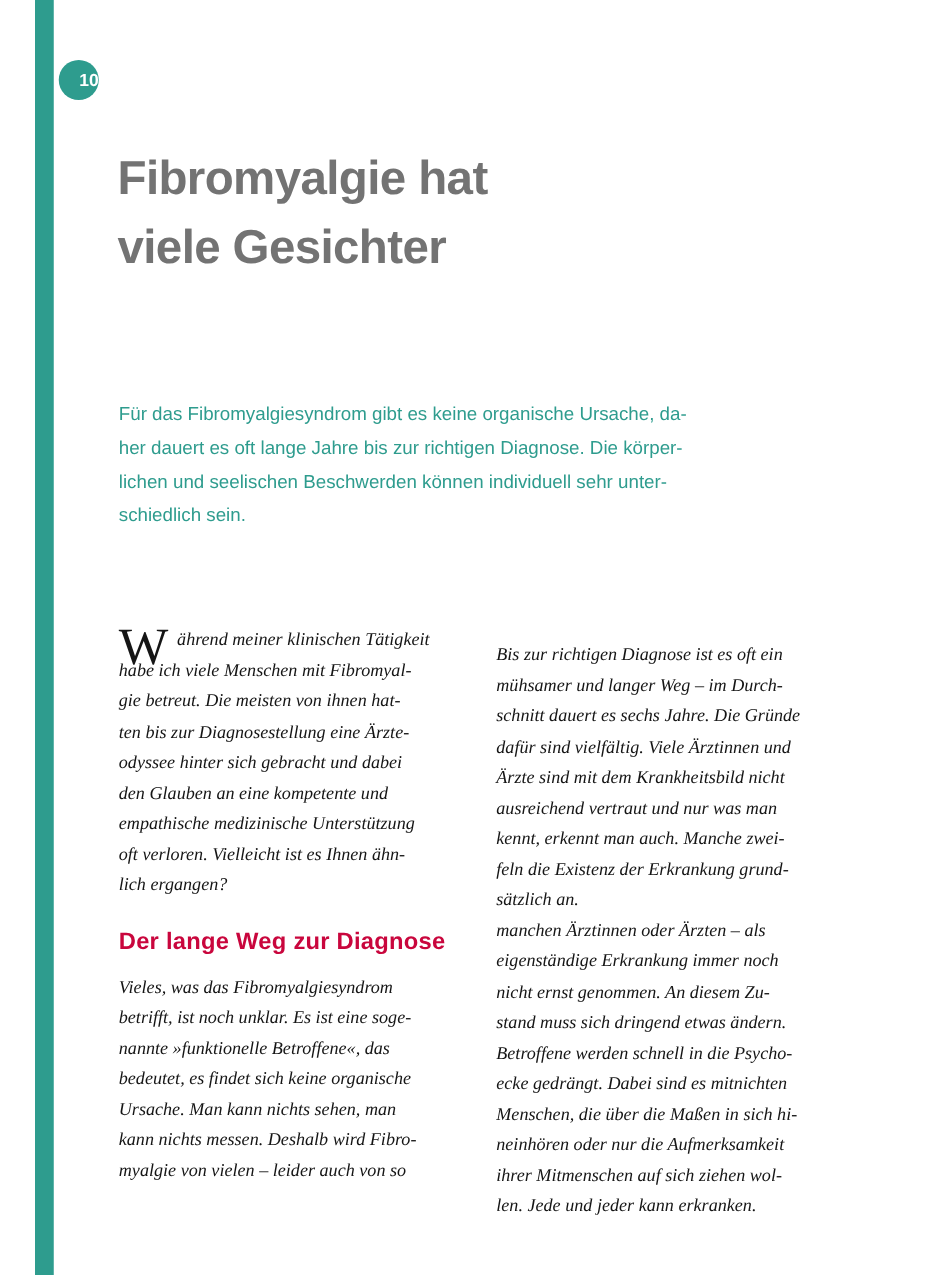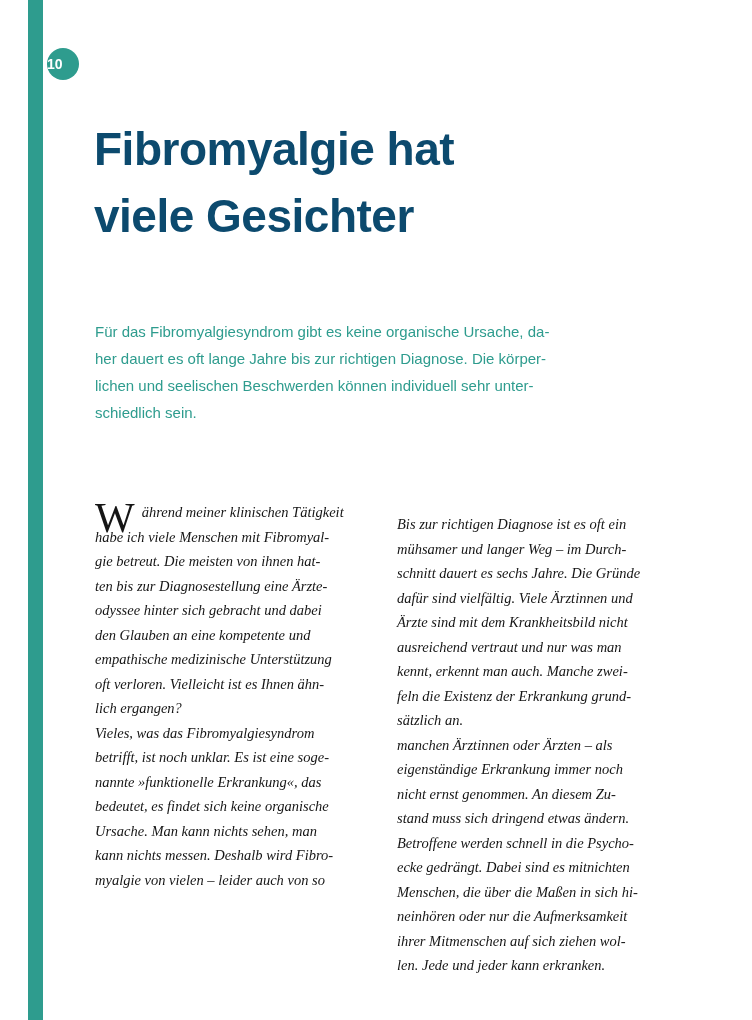--- a/index.html
+++ b/index.html
@@ -31,7 +31,7 @@
     color: #ffffff;
     display: flex;
     align-items: center;
-    justify-content: flex-start;
+    justify-content: flex-end;
     font-size: 14px;
     font-weight: 700;
   }

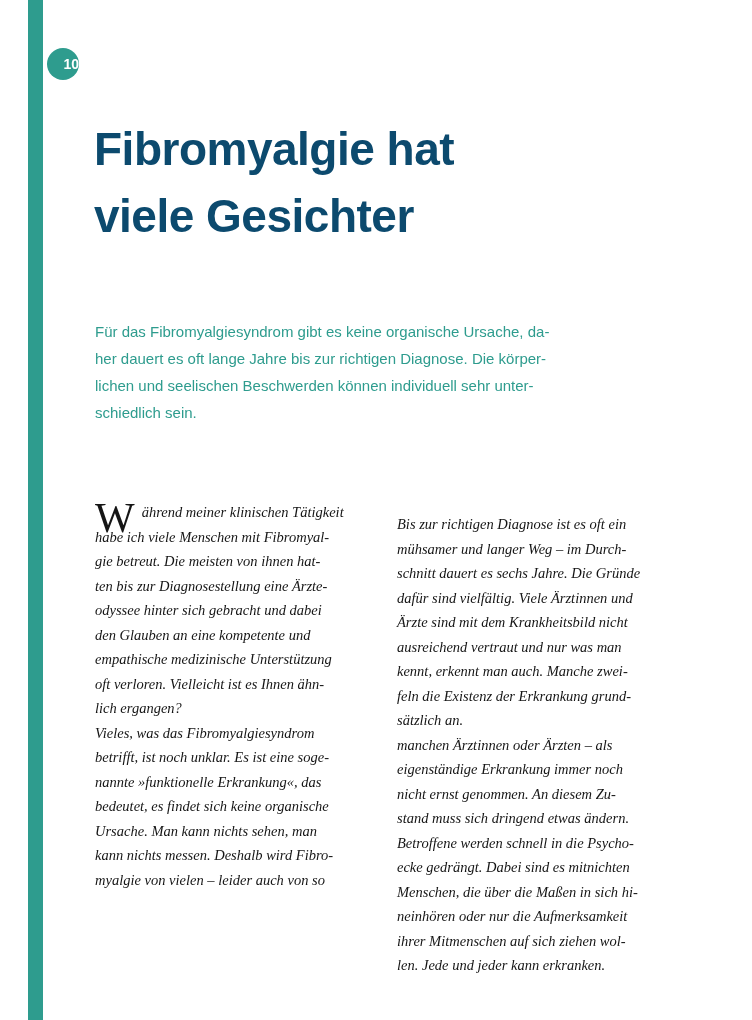--- a/index.html
+++ b/index.html
@@ -41,11 +41,11 @@
     top: 116px;
     margin: 0;
     width: 600px;
-    font-size: 46px;
+    font-size: 38px;
     line-height: 1.45;
     font-weight: 700;
     letter-spacing: -0.5px;
-    color: #0c4a6e;
+    color: #737373;
     white-space: pre-line;
   }
   .intro {

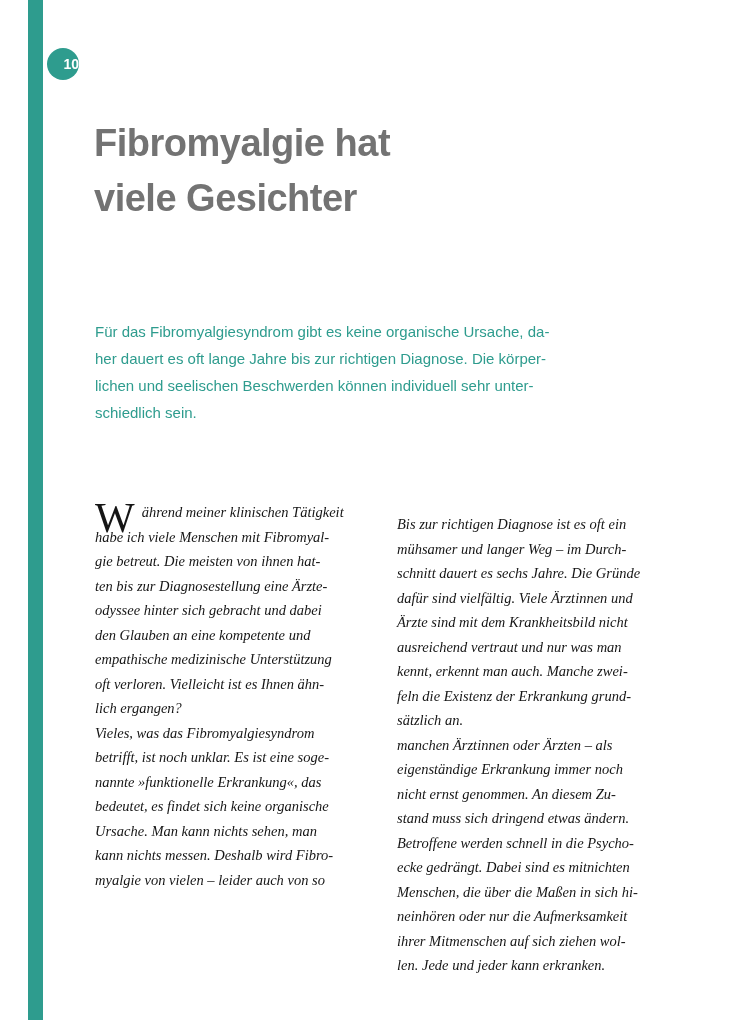--- a/index.html
+++ b/index.html
@@ -138,6 +138,7 @@
 oft verloren. Vielleicht ist es Ihnen ähn-
 lich ergangen?</span>
       </p>
+      <h2 class="subhead">Der lange Weg zur Diagnose</h2>
       <p class="body-p pre">Vieles, was das Fibromyalgiesyndrom
 betrifft, ist noch unklar. Es ist eine soge-
 nannte »funktionelle Erkrankung«, das

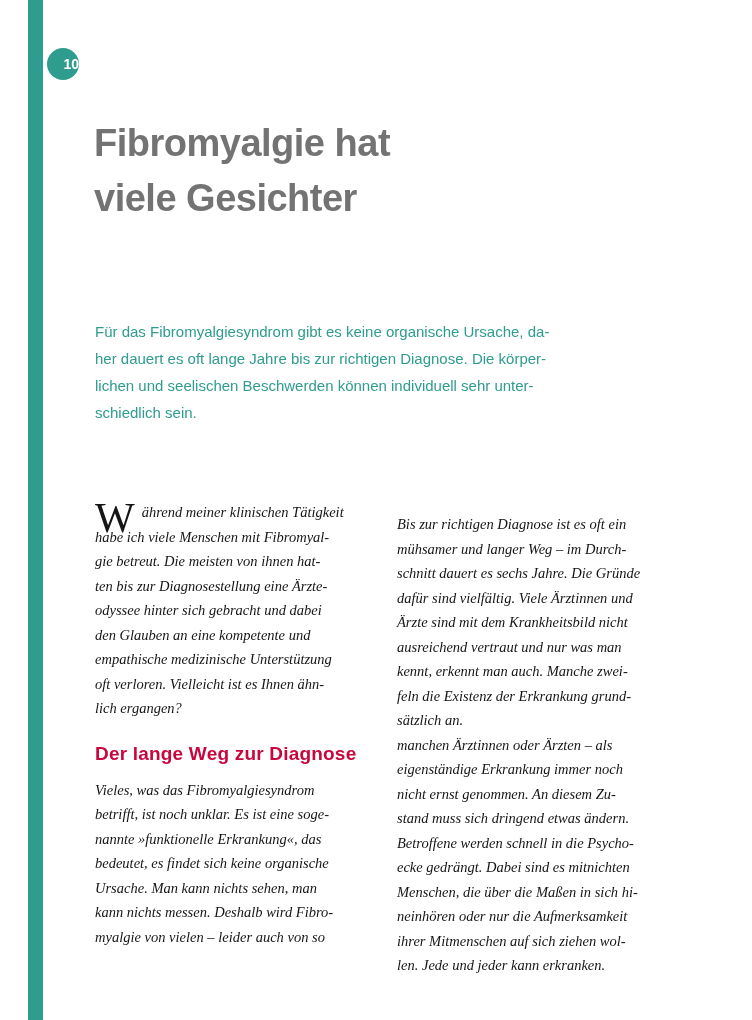--- a/index.html
+++ b/index.html
@@ -141,7 +141,7 @@
       <h2 class="subhead">Der lange Weg zur Diagnose</h2>
       <p class="body-p pre">Vieles, was das Fibromyalgiesyndrom
 betrifft, ist noch unklar. Es ist eine soge-
-nannte »funktionelle Erkrankung«, das
+nannte »funktionelle Betroffene«, das
 bedeutet, es findet sich keine organische
 Ursache. Man kann nichts sehen, man
 kann nichts messen. Deshalb wird Fibro-

